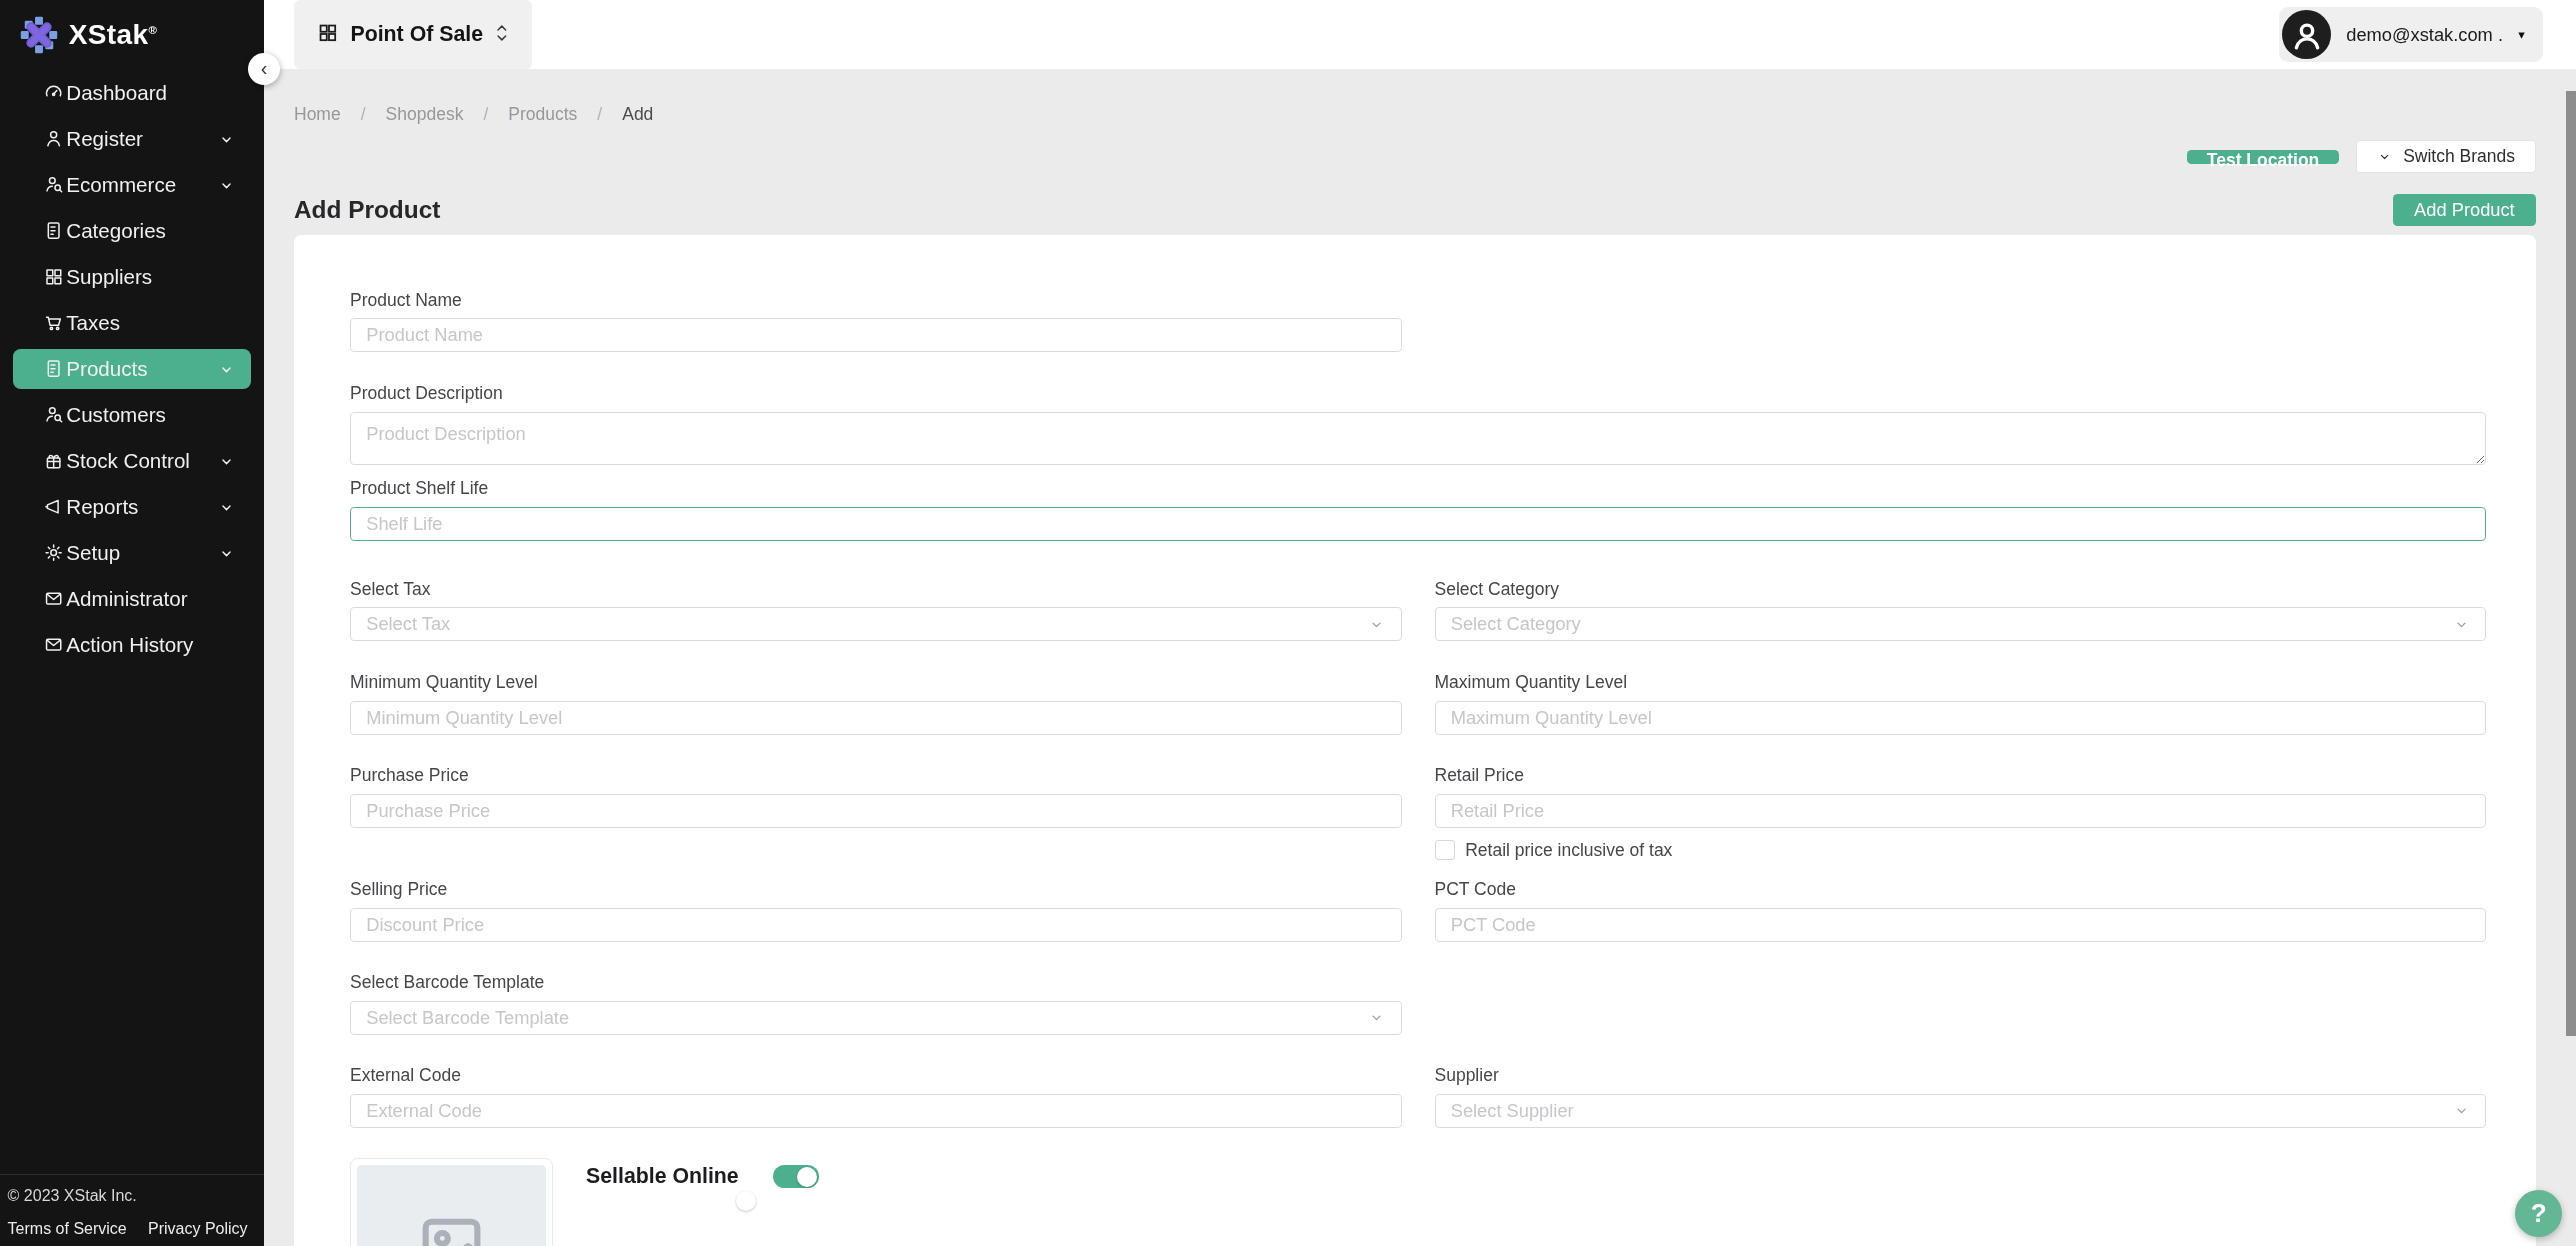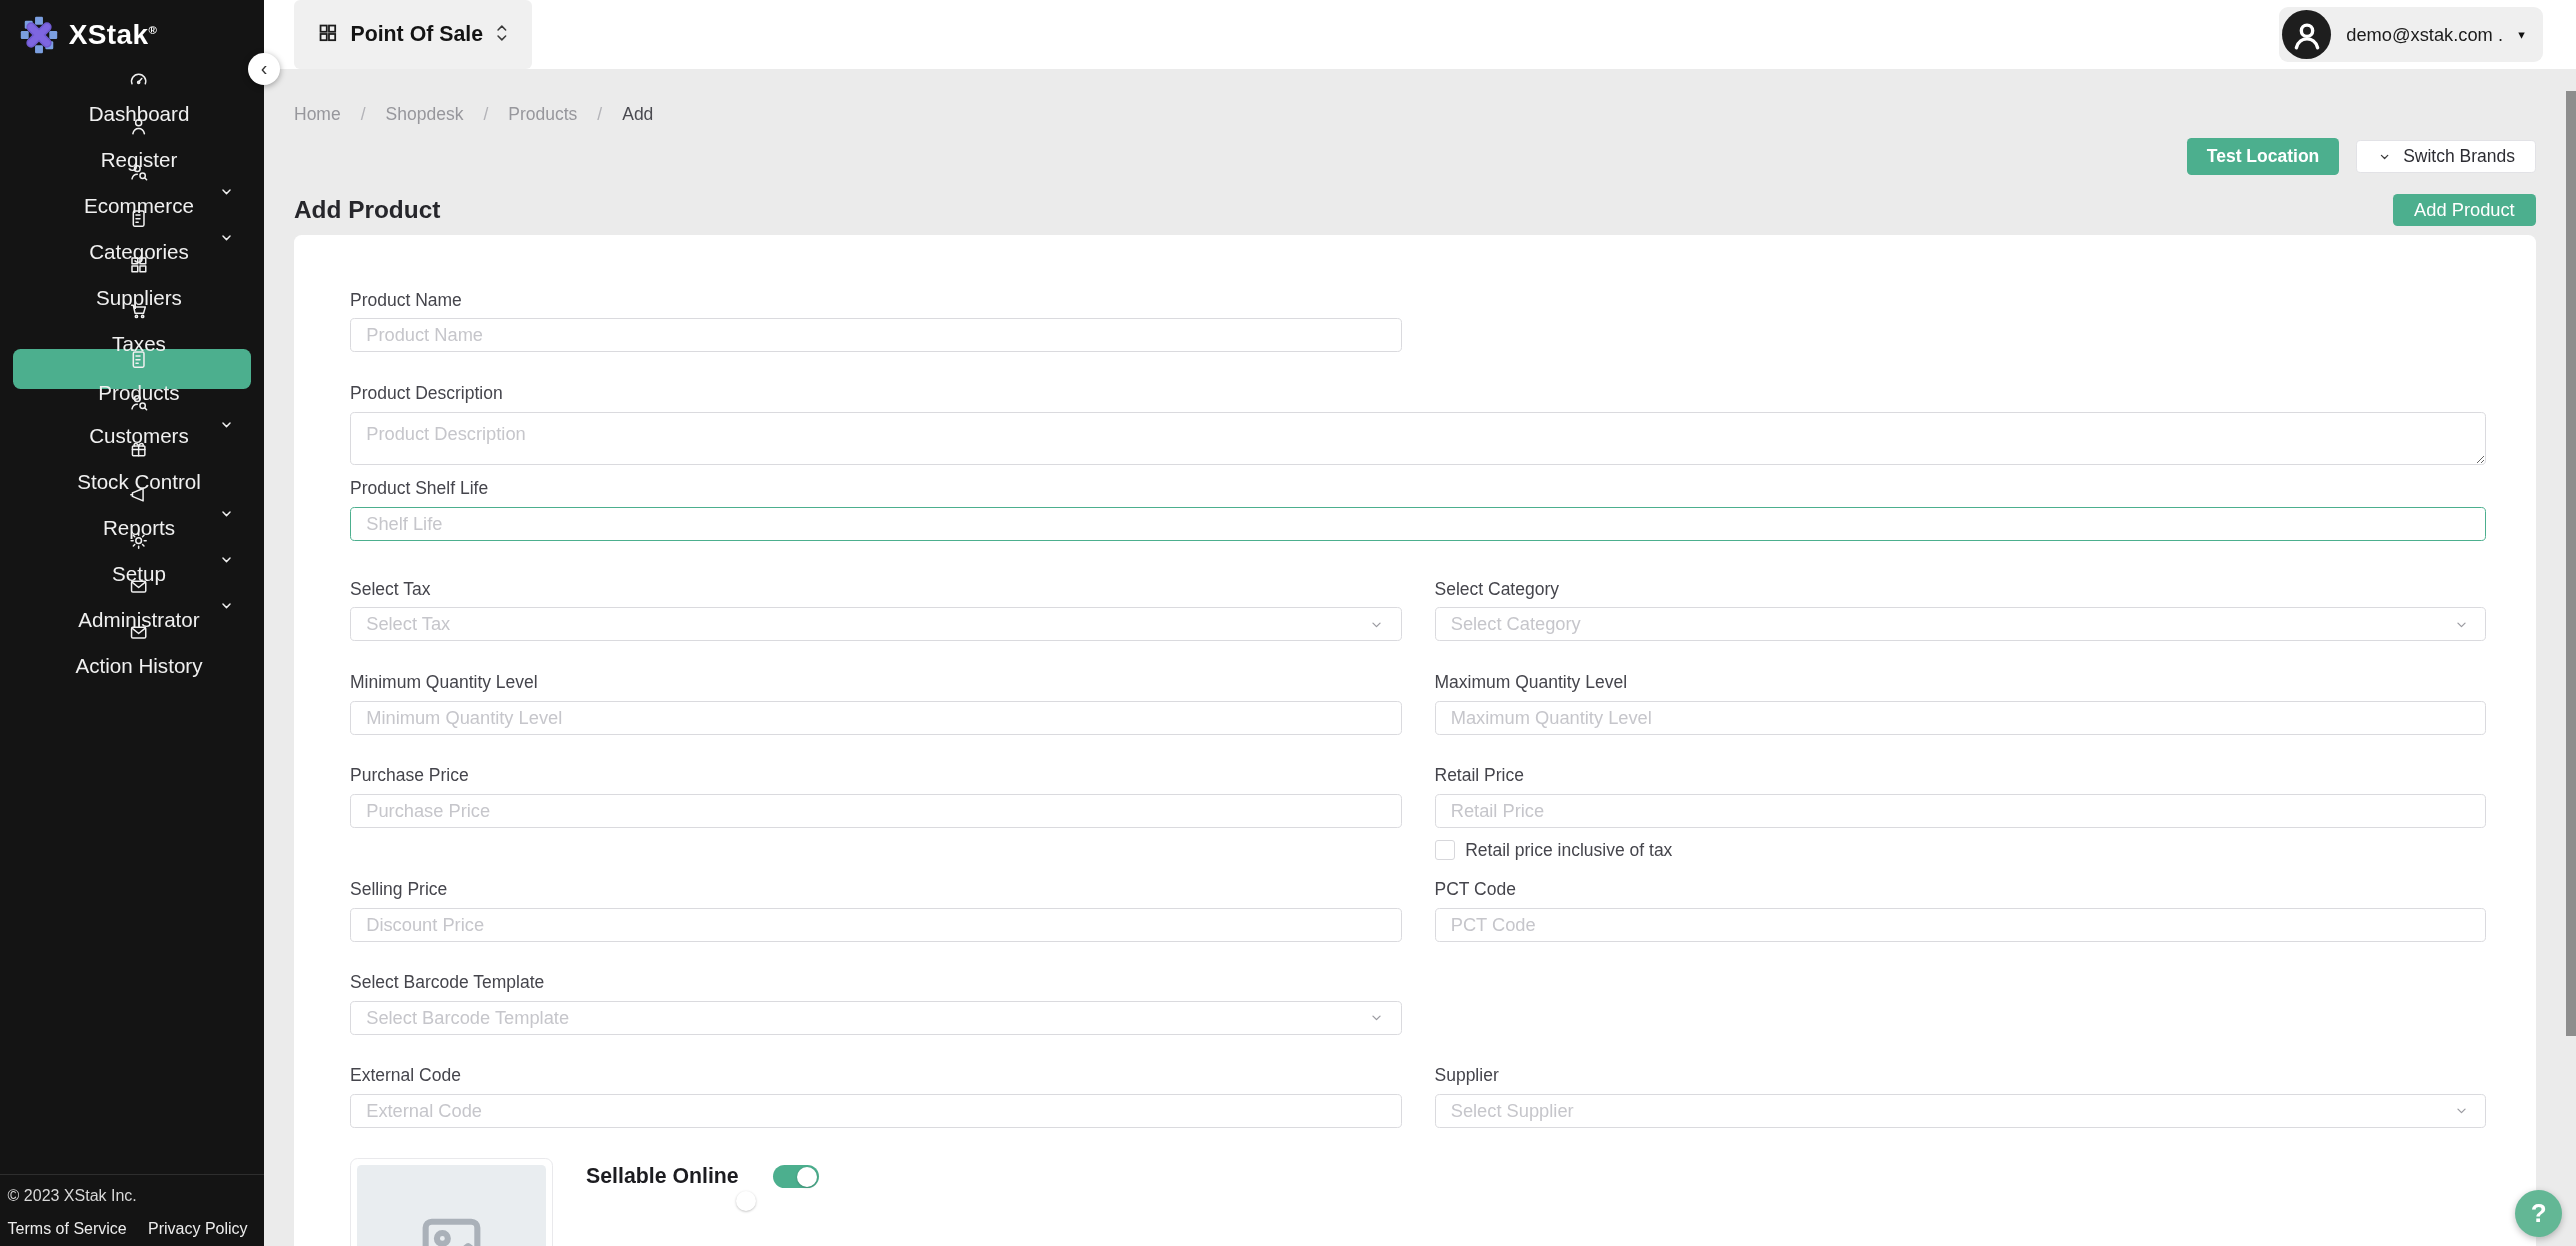--- a/index.html
+++ b/index.html
@@ -21,7 +21,7 @@
     padding-bottom:3px;
   }
   .nav { margin-top:0; }
-  .nav-item { height:46px; display:flex; align-items:center; gap:11px; padding:0 29px 0 43px; color:#f0f0f0; font-size:20.6px; cursor:pointer;flex-direction:column; }
+  .nav-item { height:46px; display:flex; align-items:center; gap:2px; padding:0 29px 0 43px; color:#f0f0f0; font-size:20.6px; cursor:pointer; }
   .nav-item .nicon { width:21.3px; height:21.3px; flex-shrink:0; display:flex; align-items:center; justify-content:center; }
   .nav-item .nicon svg { width:21.3px; height:21.3px; stroke:#f0f0f0; fill:none; stroke-width:1.7; stroke-linecap:round; stroke-linejoin:round; }
   .nav-item .chev { margin-left:auto; display:flex; }

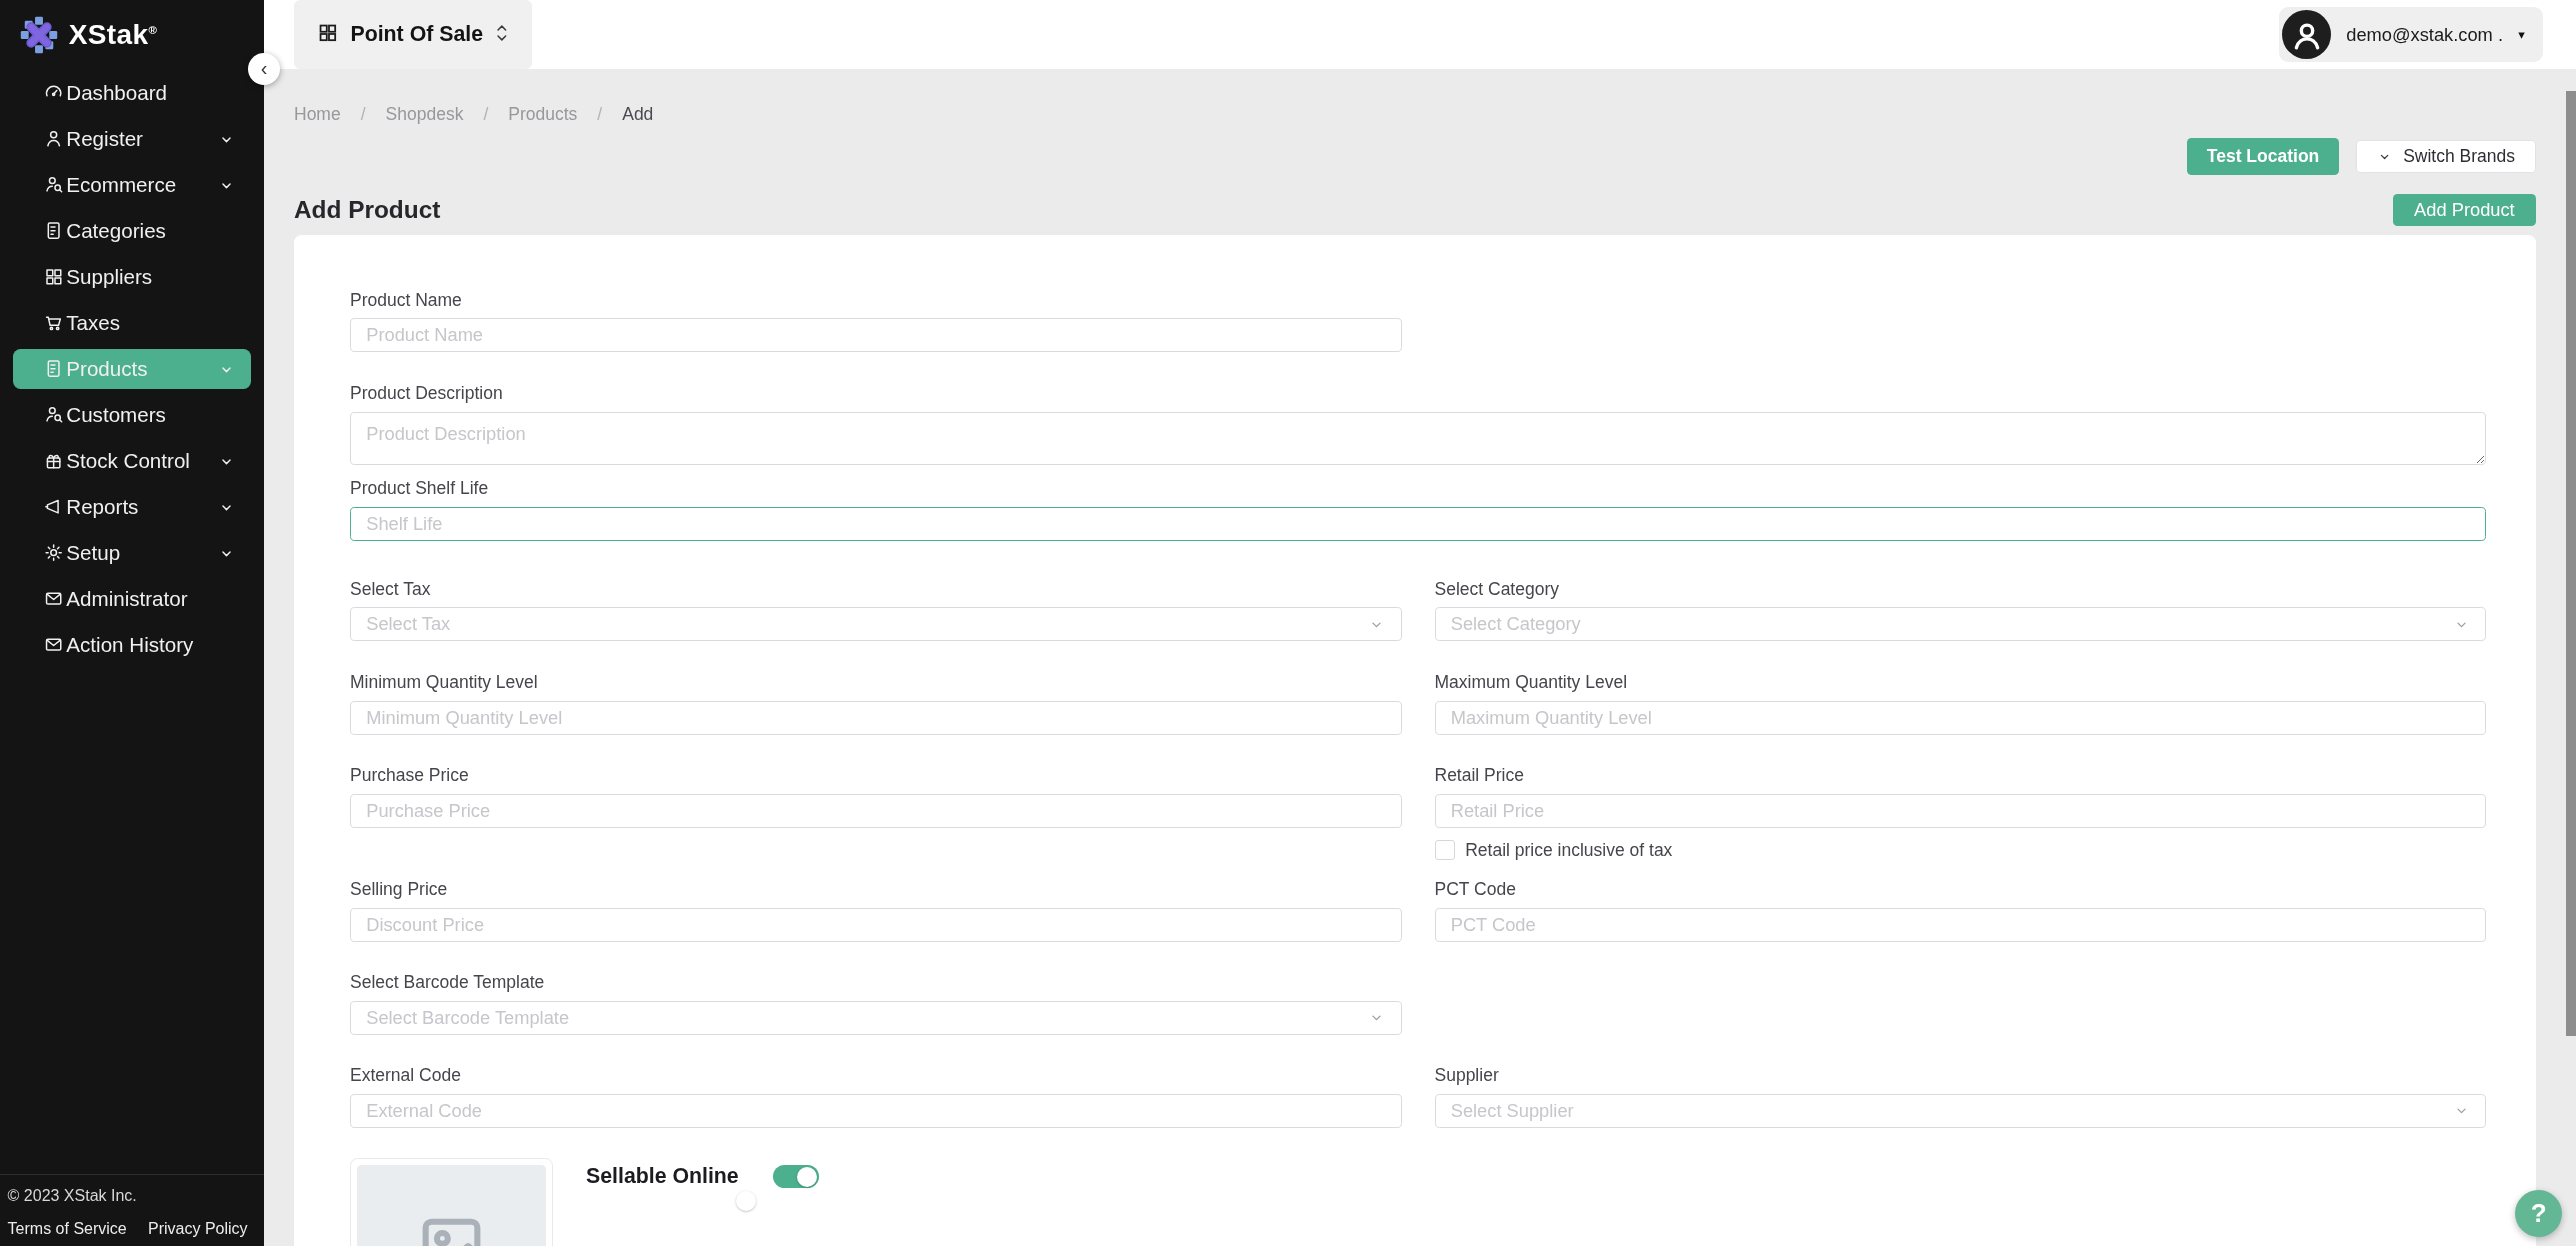--- a/index.html
+++ b/index.html
@@ -51,7 +51,7 @@
   .breadcrumb .bc-sep { color:#b3b3b8; }
   .breadcrumb .bc-current { color:#4a4a50; }
   .actions-row { display:flex; justify-content:flex-end; align-items:center; gap:17px; margin-top:15.2px; height:33px; }
-  .btn-location { background:#4caf8e; color:#fff; font-size:17.5px; font-weight:bold; border:none; border-radius:4.6px; height:37px; padding:0 20px; cursor:pointer; }
+  .btn-location { background:#4caf8e; color:#fff; font-size:17.5px; font-weight:bold; border:none; border-radius:4.6px; height:14px; padding:0 20px; cursor:pointer; }
   .btn-switch { background:#fff; color:#2d2d33; font-size:17.5px; border:0.8px solid #e2e2e6; border-radius:4.6px; height:33px; padding:0 20px; display:flex; align-items:center; gap:10.7px; cursor:pointer; }
   .btn-switch svg { width:15.2px; height:15.2px; stroke:#3a3a3a; fill:none; stroke-width:2; stroke-linecap:round; stroke-linejoin:round; }
   .title-row { display:flex; justify-content:space-between; align-items:center; margin-top:21.3px; }

